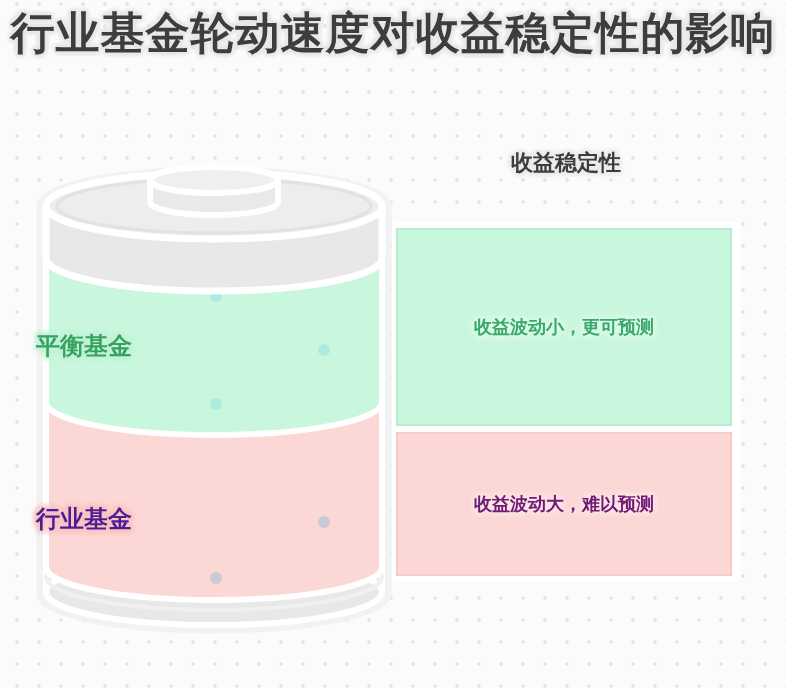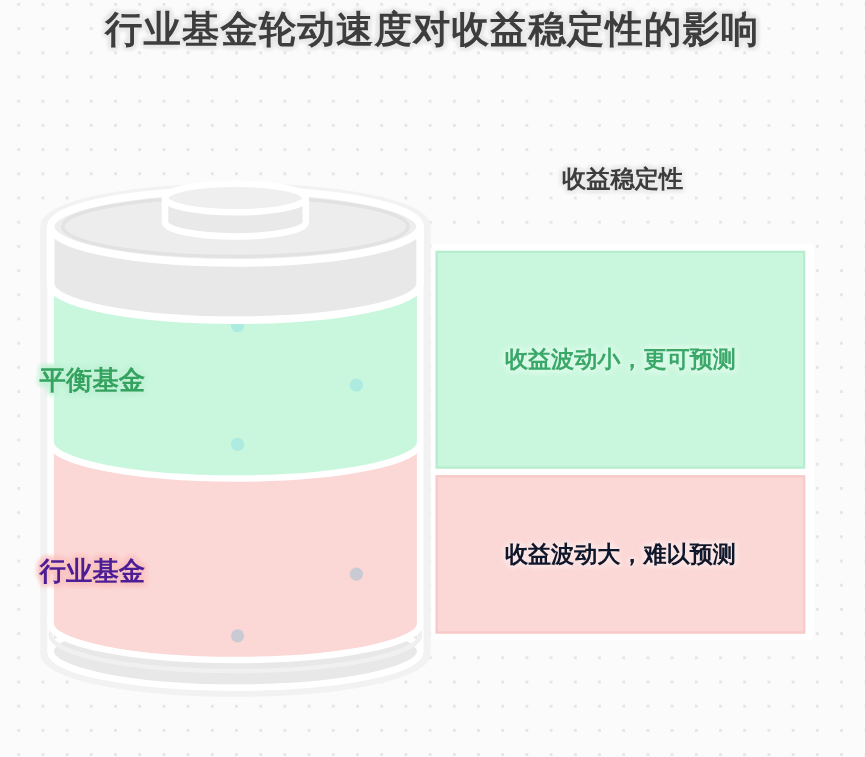--- a/index.html
+++ b/index.html
@@ -23,7 +23,7 @@
   #title{
     position:absolute;left:0;top:4px;width:786px;
     text-align:center;
-    font-size:34px;
+    font-size:44px;
     font-weight:bold;
     letter-spacing:1px;
     color:#3d3d3d;

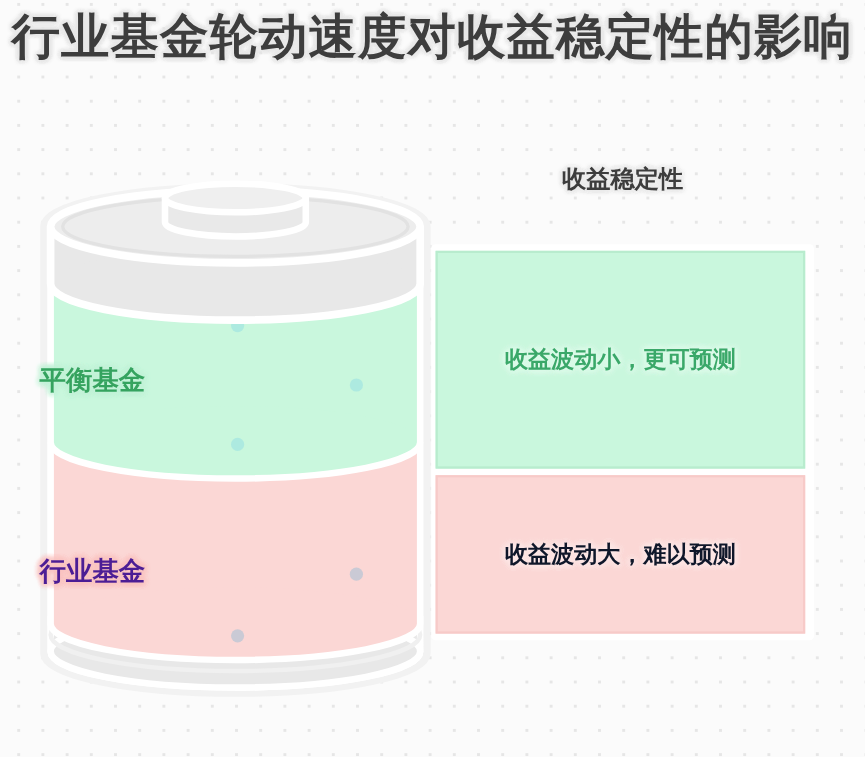--- a/index.html
+++ b/index.html
@@ -91,7 +91,7 @@
     box-sizing:border-box;
     display:flex;align-items:center;justify-content:center;
     text-align:center;
-    font-size:21px;font-weight:bold;
+    font-size:18px;font-weight:bold;
     line-height:1.45;
     padding:0 26px;
   }

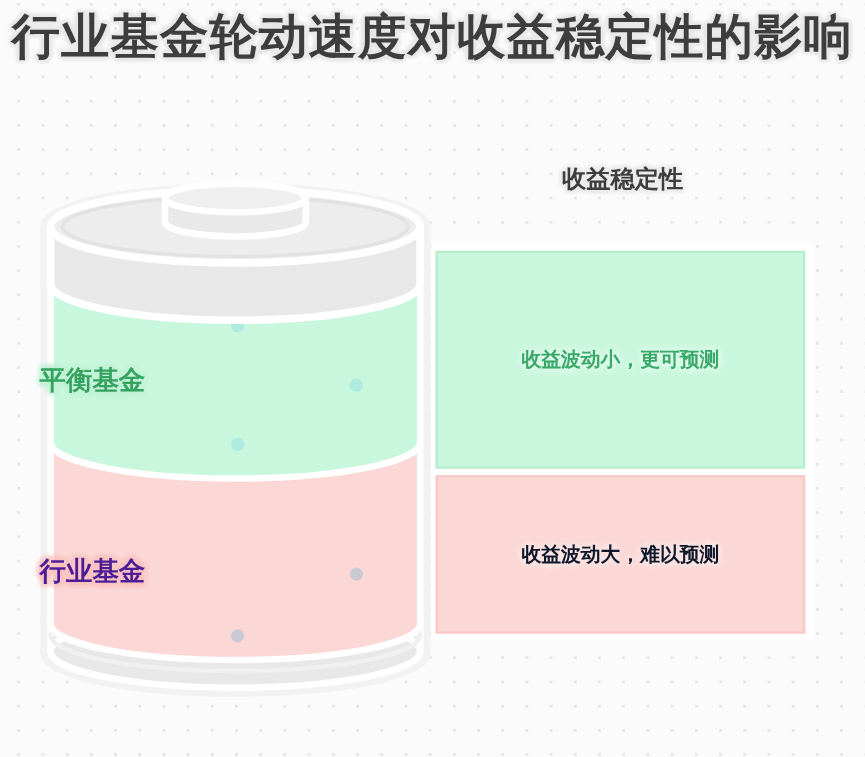--- a/index.html
+++ b/index.html
@@ -109,7 +109,7 @@
     top:210px;height:144px;
     background:#fbd7d5;
     border:2px solid #f7cac8;
-    color:#0f172a;
+    color:#701a75;
     text-shadow:
       0 0 6px #fde7e6, 0 0 6px #fde7e6, 0 0 6px #fde7e6,
       2px 2px 5px #fce1e0, -2px 2px 5px #fce1e0,

